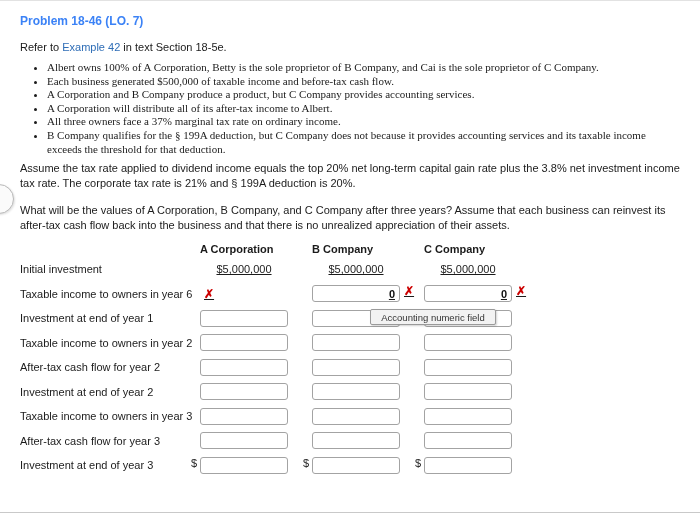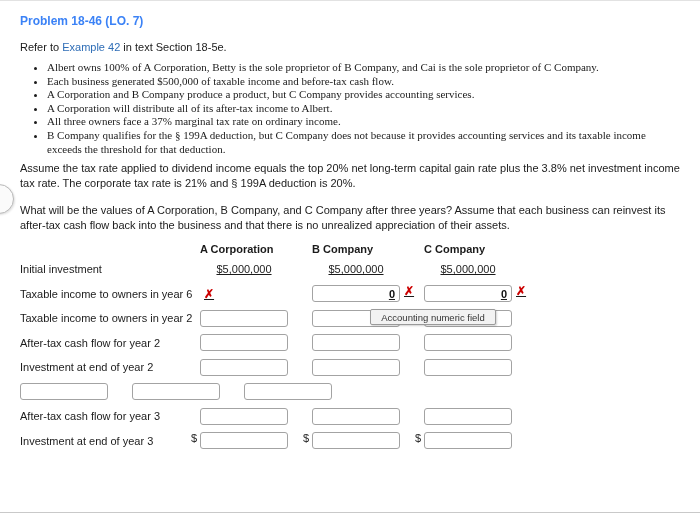--- a/index.html
+++ b/index.html
@@ -128,6 +128,18 @@
     </div>
 
 
+    <div class="trow">
+      <div class="rlabel">Investment at end of year 1</div>
+      <div class="cell">
+          <input type="text" class="field" value="" style="">
+        </div>
+      <div class="cell">
+          <input type="text" class="field" value="" style="">
+        </div>
+      <div class="cell">
+          <input type="text" class="field" value="" style="">
+        </div>
+    </div>
 
     <div class="trow">
       <div class="rlabel">Taxable income to owners in year 2</div>

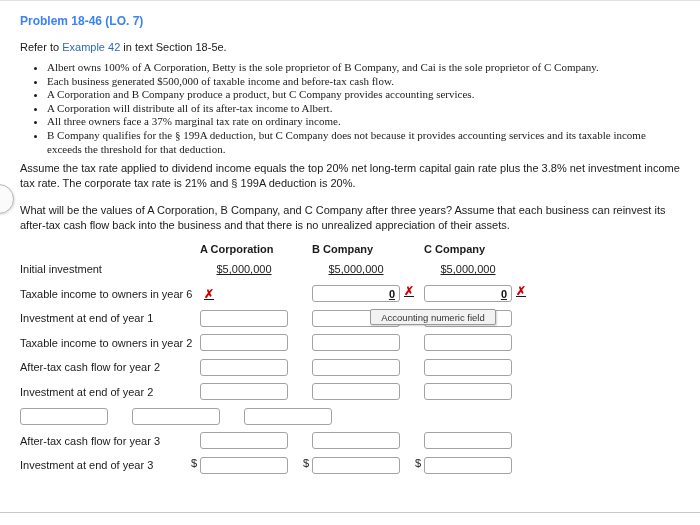--- a/index.html
+++ b/index.html
@@ -181,6 +181,7 @@
     </div>
 
     <div class="trow">
+      <div class="rlabel">Taxable income to owners in year 3</div>
       <div class="cell">
           <input type="text" class="field" value="" style="">
         </div>

